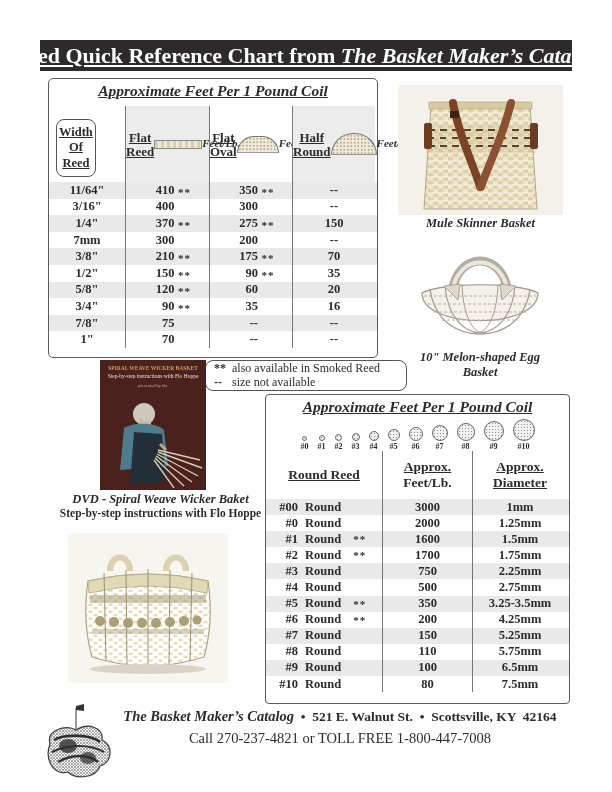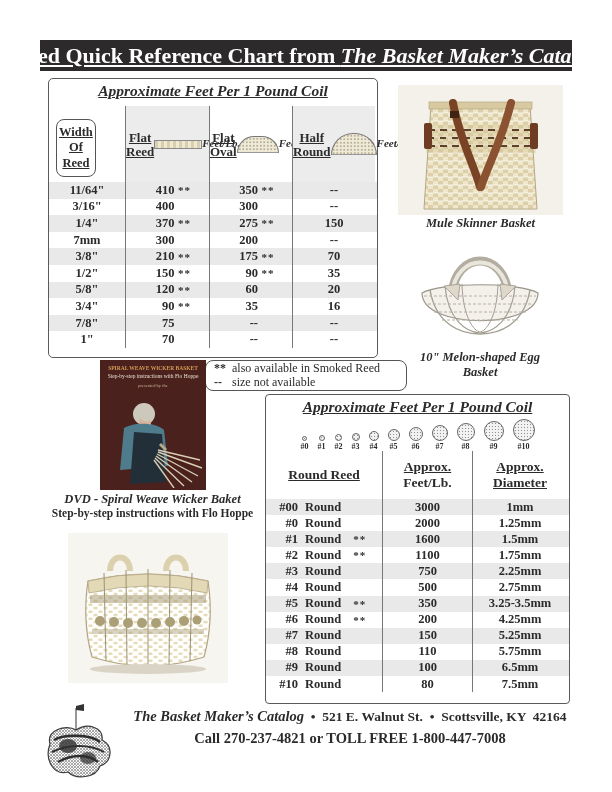--- a/index.html
+++ b/index.html
@@ -39,7 +39,7 @@
   .cell{box-sizing:border-box;height:100%;display:flex;align-items:center;justify-content:center;
         font-weight:bold;font-size:12.5px;}
   .cell.sep{border-left:1px solid #777;}
-  .vwrap{display:flex;align-items:center;}
+  .vwrap{display:flex;align-items:flex-end;}
   .vnum{display:inline-block;width:34px;text-align:right;}
   .vnote{display:inline-block;width:20px;text-align:center;font-size:11px;letter-spacing:1px;}
 

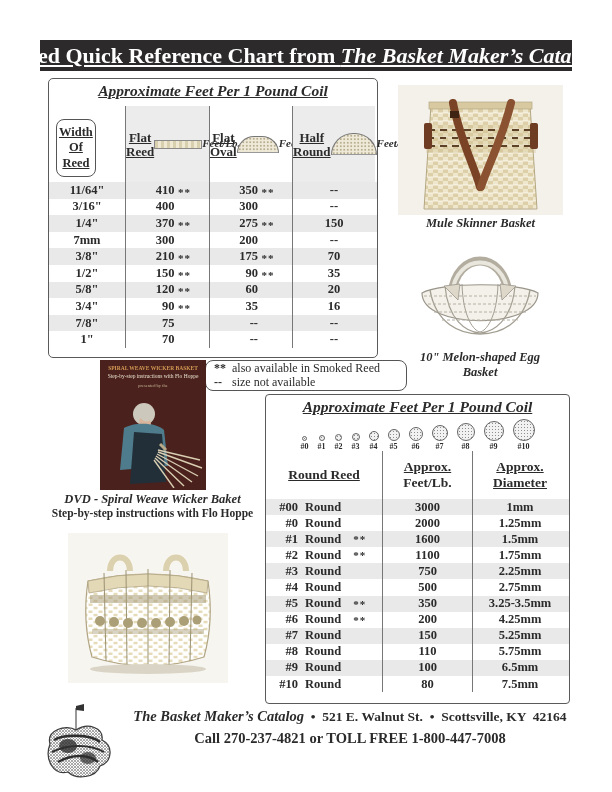--- a/index.html
+++ b/index.html
@@ -575,7 +575,7 @@
       <path d="M60,56 l6,6" stroke="#b9a888" stroke-width="3"></path>
     </svg>
   </div>
-  <div class="cap" style="left:40px;top:492px;width:225px">
+  <div class="cap" style="left:48px;top:492px;width:225px">
     <span>DVD - Spiral Weave Wicker Baket</span>
     <span class="sub" style="font-weight:bold">Step-by-step instructions with Flo Hoppe</span>
   </div>

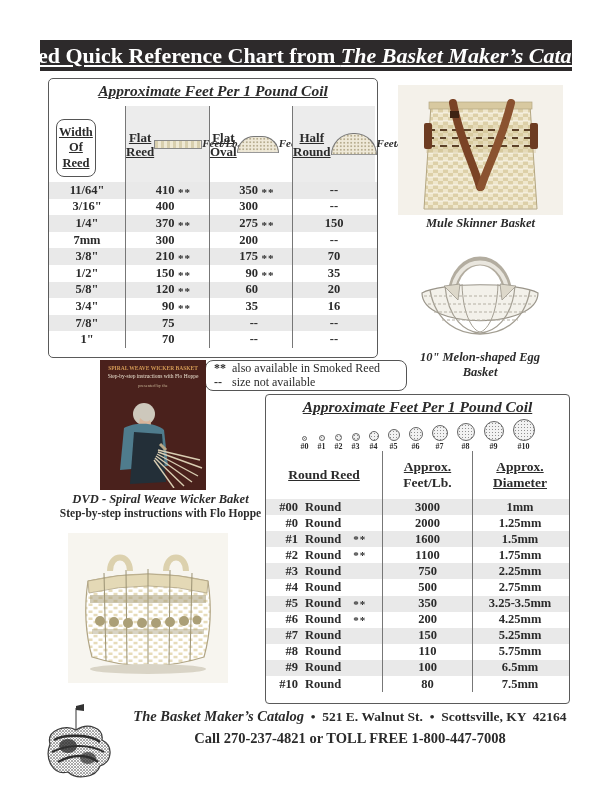--- a/index.html
+++ b/index.html
@@ -429,7 +429,7 @@
             <span class="rnm">Round</span>
             <span class="rnt">**</span>
           </div>
-        <div class="cell sep">1100</div>
+        <div class="cell sep">1700</div>
         <div class="cell sep">1.75mm</div>
       </div>
       <div class="t2row">

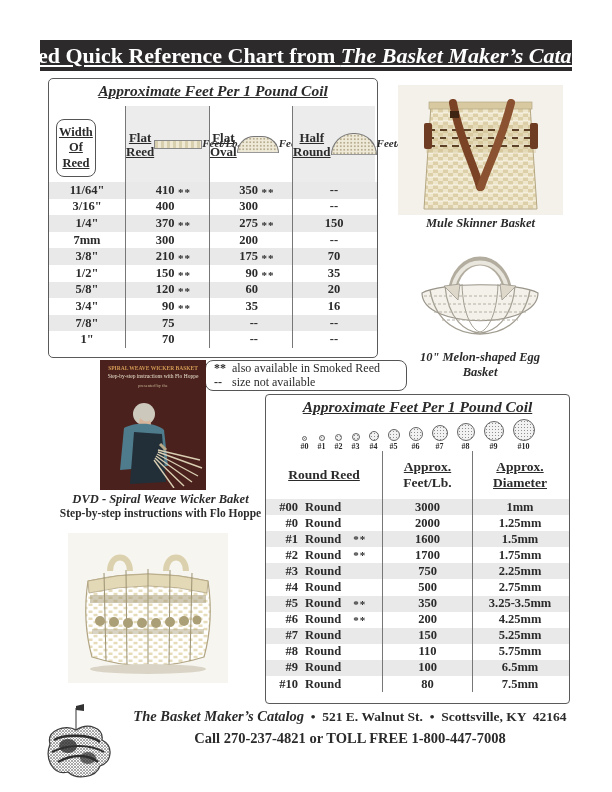--- a/index.html
+++ b/index.html
@@ -81,7 +81,7 @@
   .dvdl3{color:#c5b394;font-size:4.5px;margin-top:4px;}
 
   
-  .footer-text{position:absolute;left:118px;top:708px;width:464px;text-align:center;}
+  .footer-text{position:absolute;left:108px;top:708px;width:464px;text-align:center;}
   .f1{font-size:13.5px;font-weight:bold;white-space:pre;}
   .f1 .brand{font-style:italic;font-size:14.5px;}
   .f2{font-size:14.5px;font-weight:bold;margin-top:5px;}

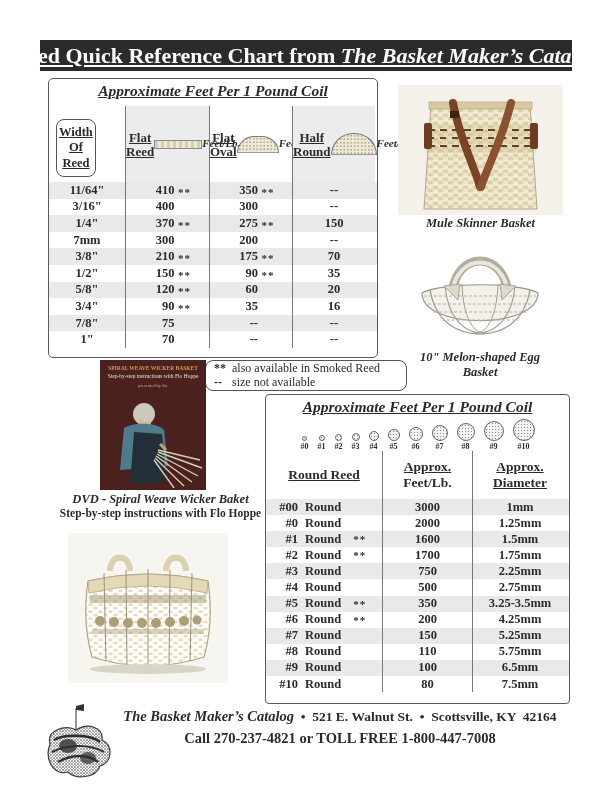--- a/index.html
+++ b/index.html
@@ -84,7 +84,7 @@
   .footer-text{position:absolute;left:108px;top:708px;width:464px;text-align:center;}
   .f1{font-size:13.5px;font-weight:bold;white-space:pre;}
   .f1 .brand{font-style:italic;font-size:14.5px;}
-  .f2{font-size:14.5px;font-weight:bold;margin-top:5px;}
+  .f2{font-size:14.5px;font-weight:normal;margin-top:5px;}
   .f3{font-size:15px;font-weight:bold;margin-top:7px;}
   .logo{position:absolute;left:38px;top:700px;}
 </style>

